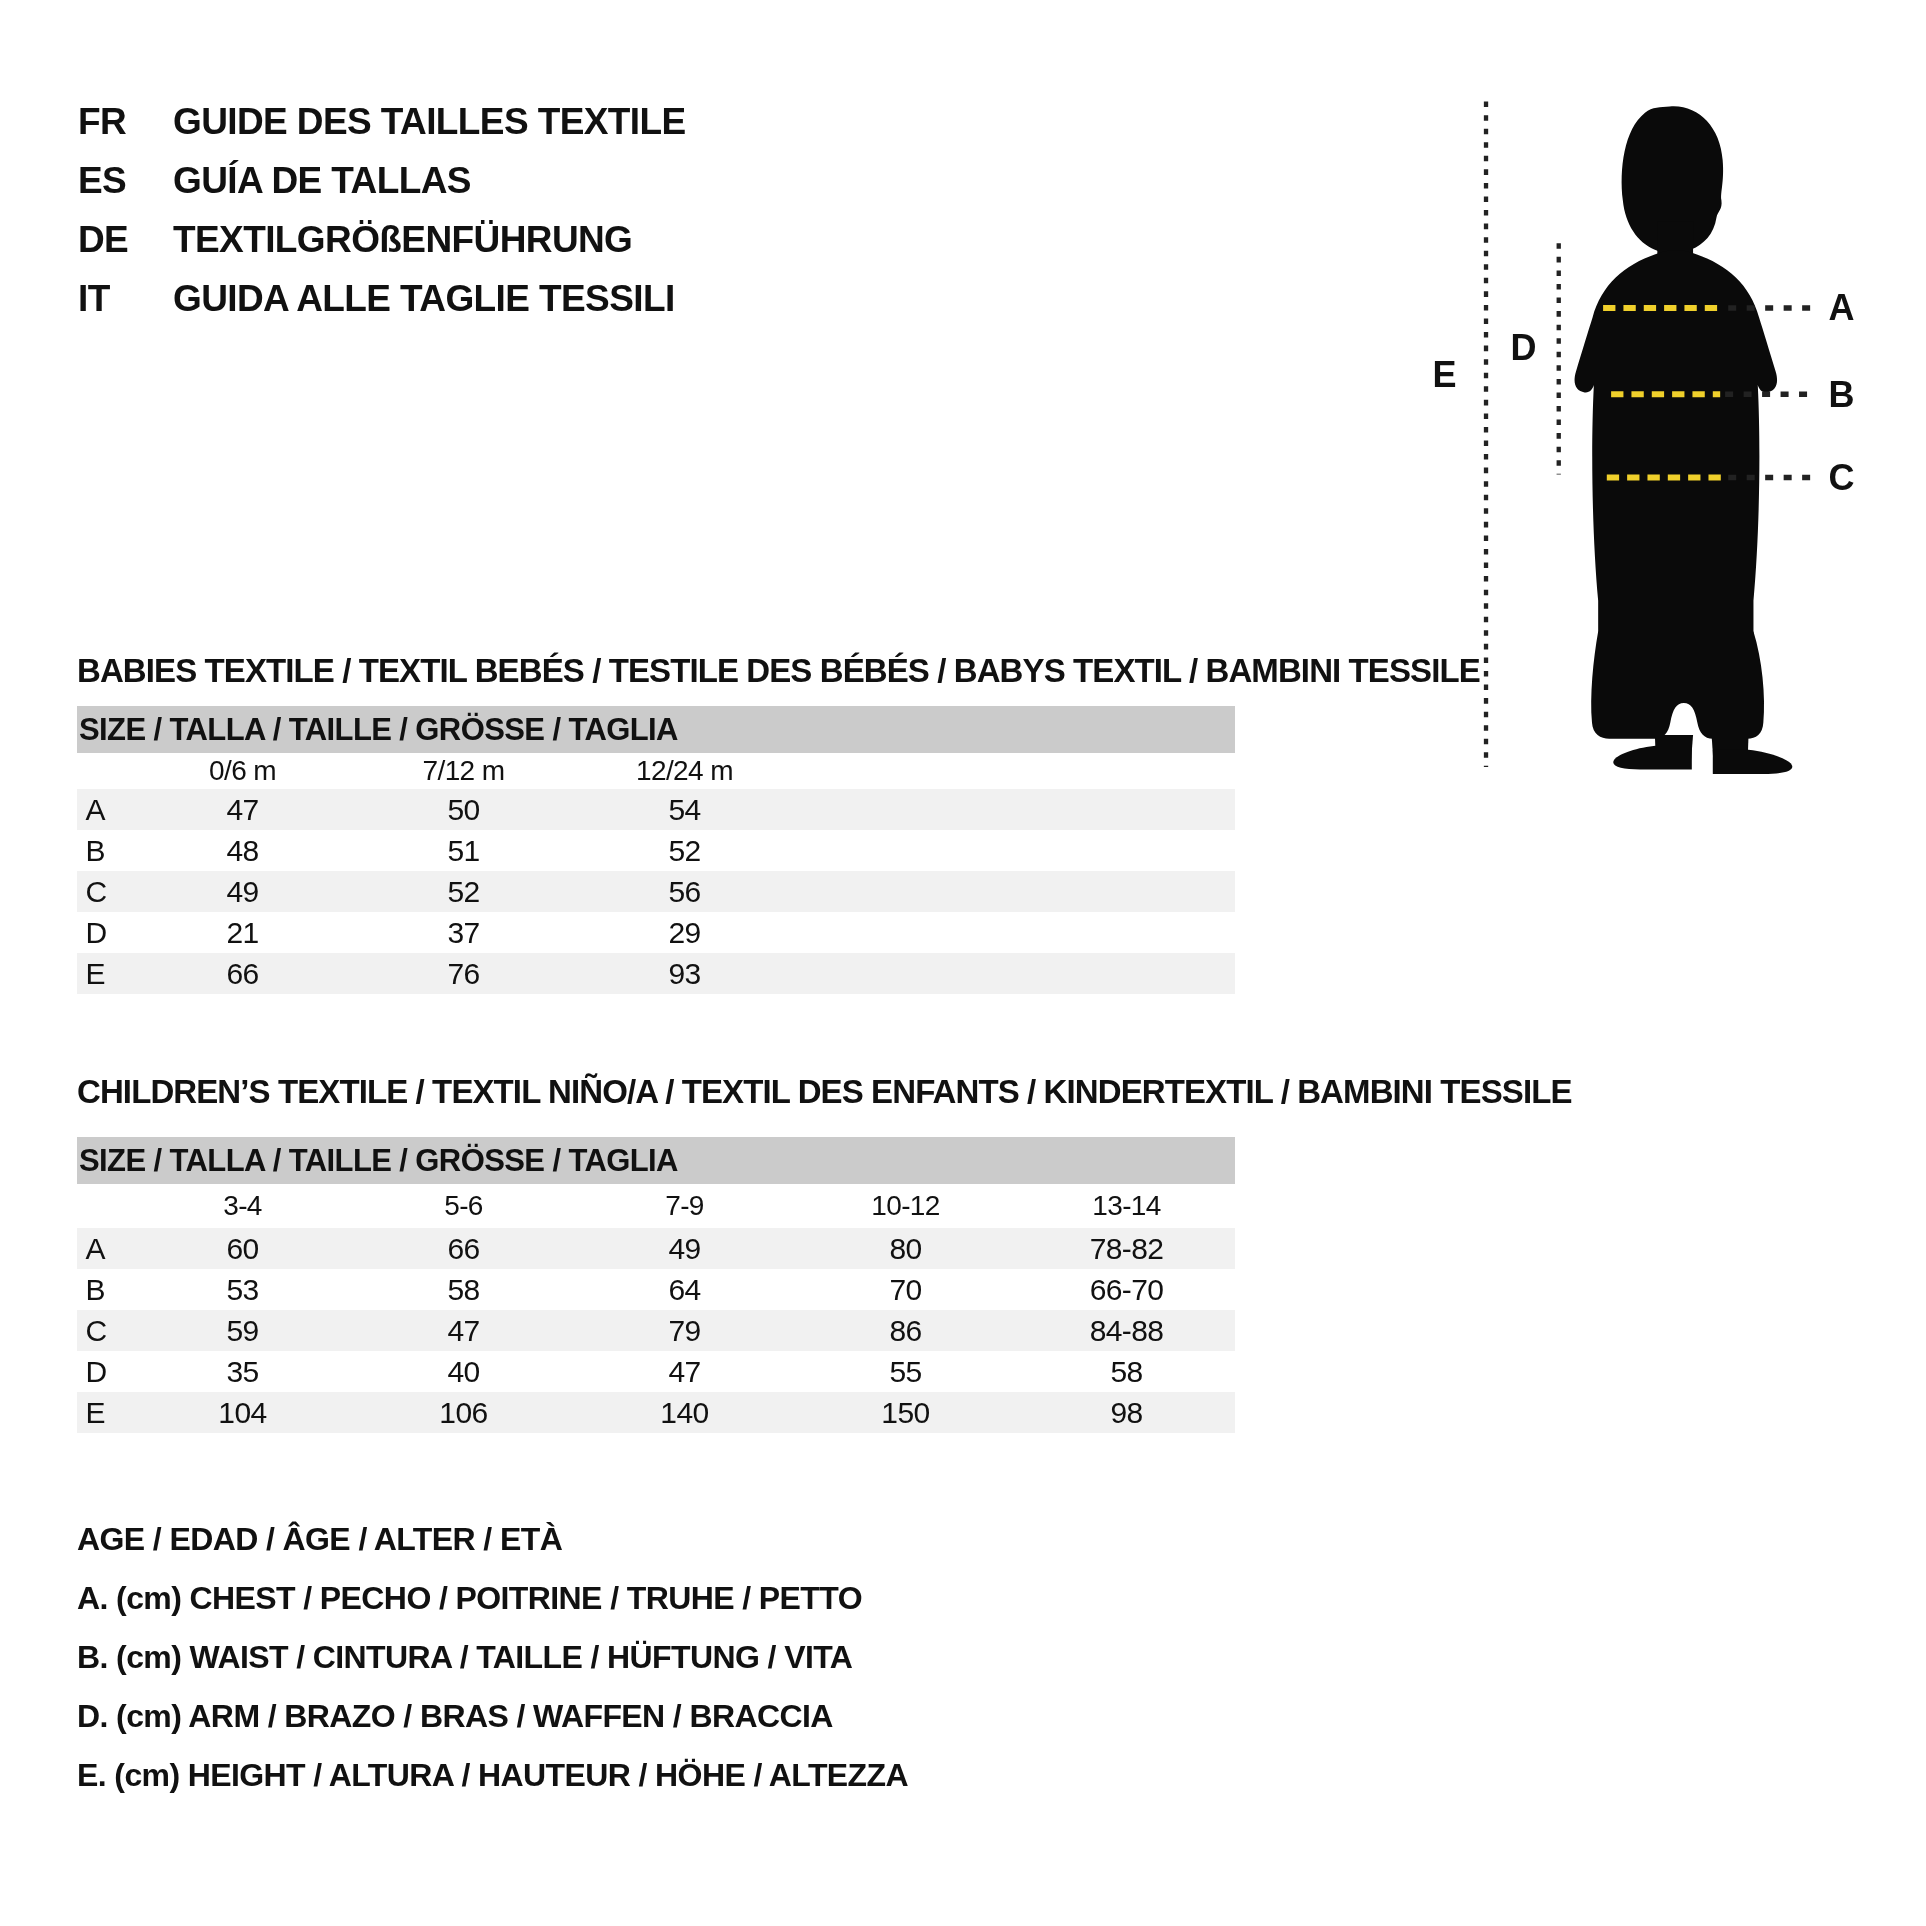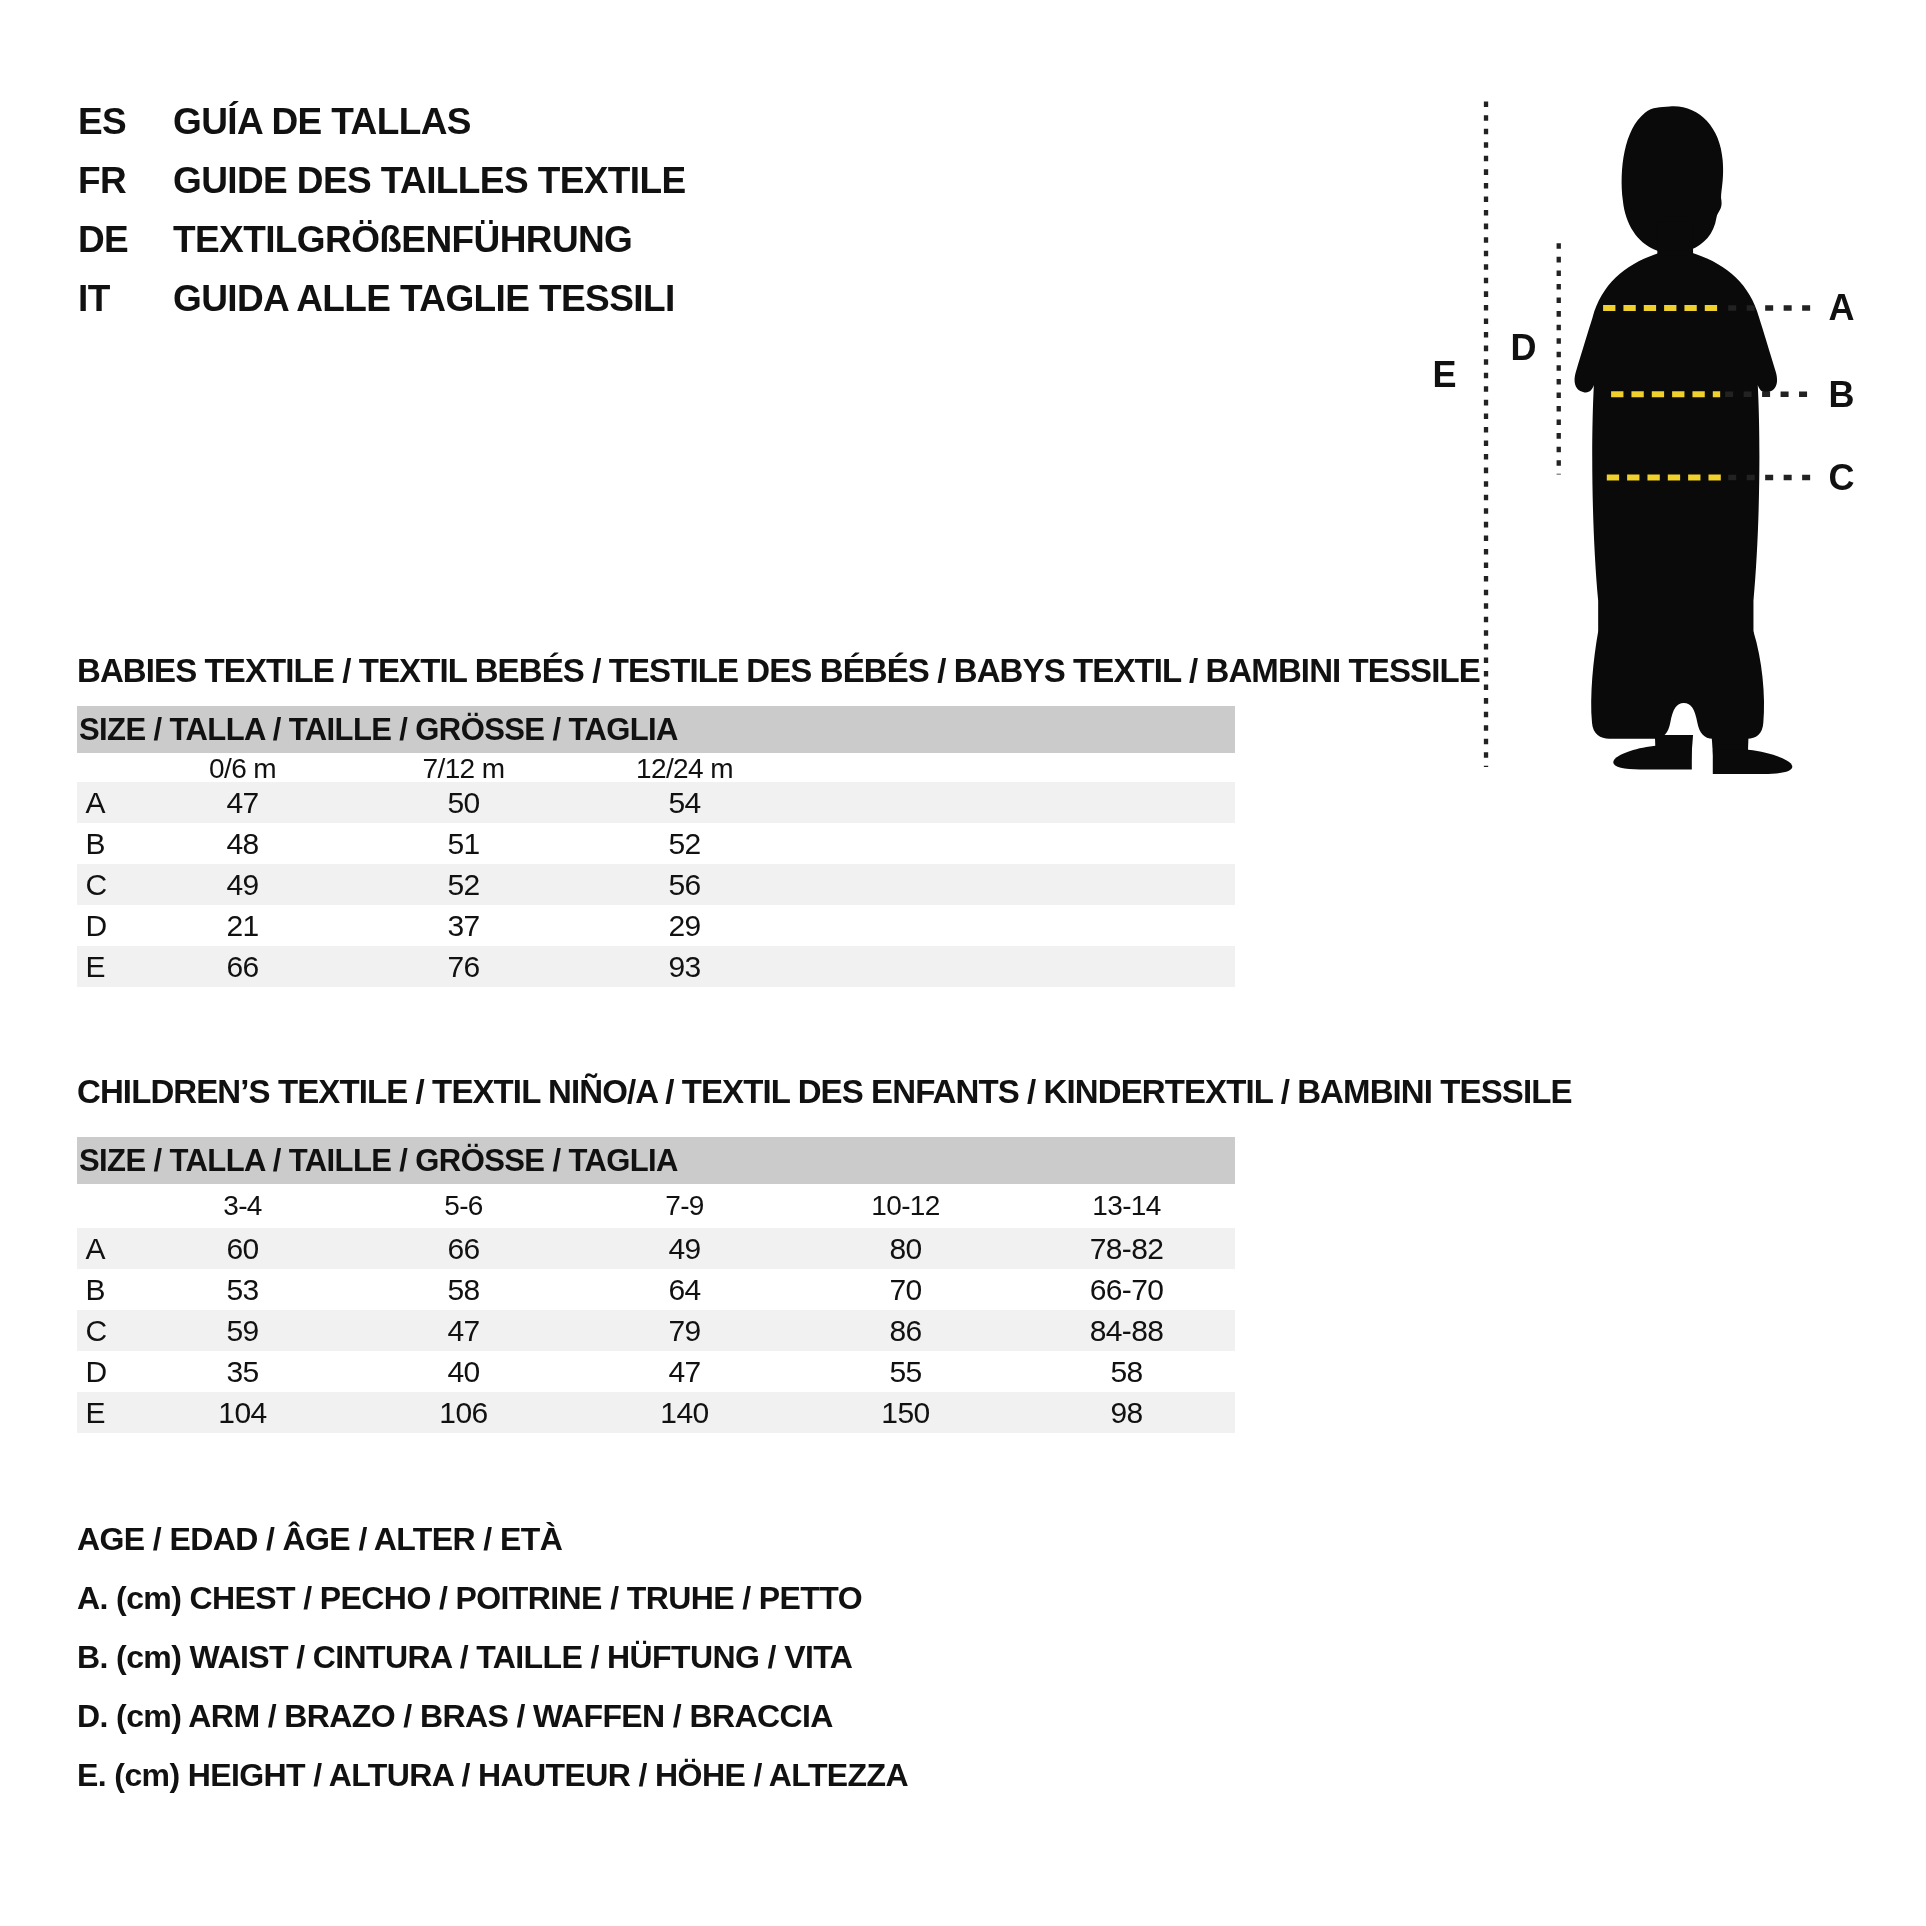--- a/index.html
+++ b/index.html
@@ -46,12 +46,12 @@
 
 <div class="abs" style="left:78px;top:92px;">
   <div class="lang-line">
+    <div class="lang-code">FR</div>
+    <div class="lang-title">GUIDE DES TAILLES TEXTILE</div>
+  </div>
+  <div class="lang-line">
     <div class="lang-code">ES</div>
     <div class="lang-title">GUÍA DE TALLAS</div>
-  </div>
-  <div class="lang-line">
-    <div class="lang-code">FR</div>
-    <div class="lang-title">GUIDE DES TAILLES TEXTILE</div>
   </div>
   <div class="lang-line">
     <div class="lang-code">DE</div>

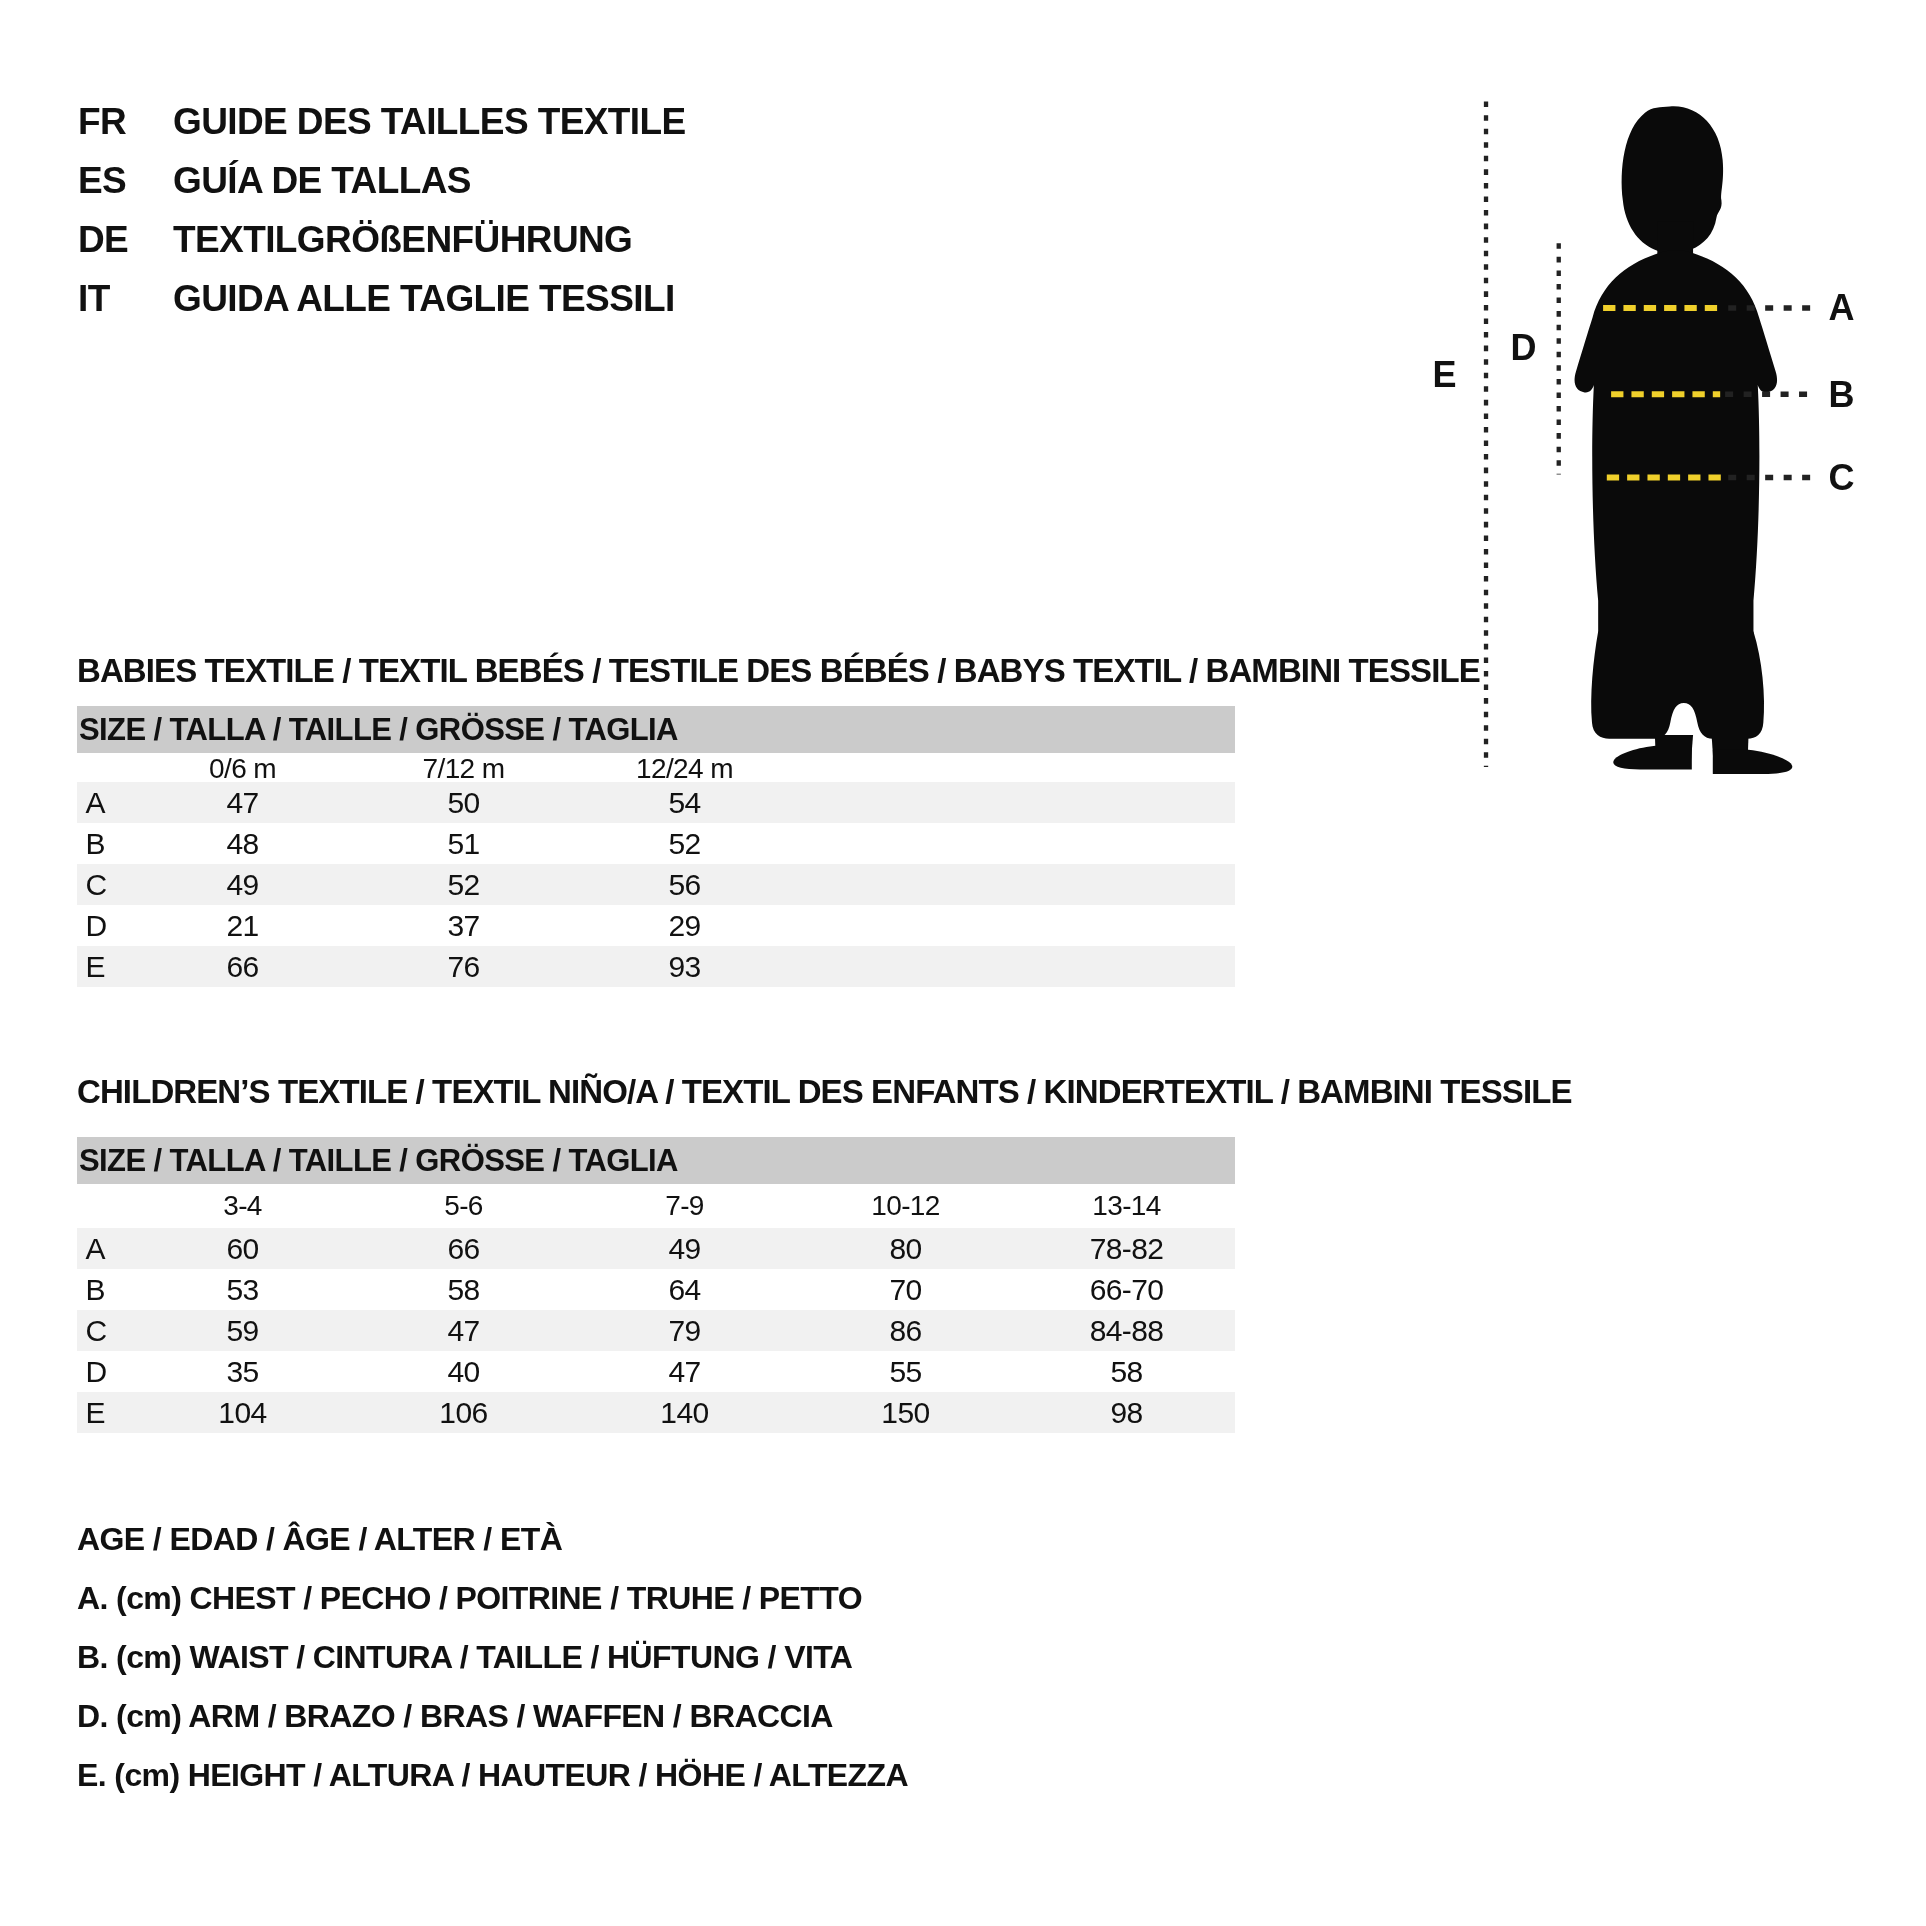--- a/index.html
+++ b/index.html
@@ -25,7 +25,7 @@
             font-size:31px;font-weight:700;letter-spacing:-0.6px;}
   .grid-row{display:grid;grid-template-columns:55px 221px 221px 221px 221px 221px;
             align-items:center;}
-  .colhead-row{height:29px;}
+  .colhead-row{height:36px;}
   .colhead-row-tall{height:44px;}
   .data-row{height:41px;}
   .data-row.alt{background:#f1f1f1;}

